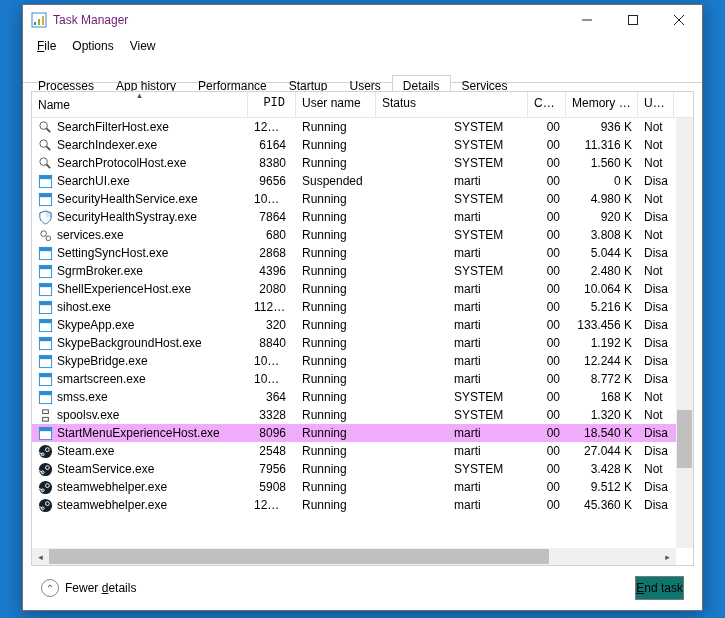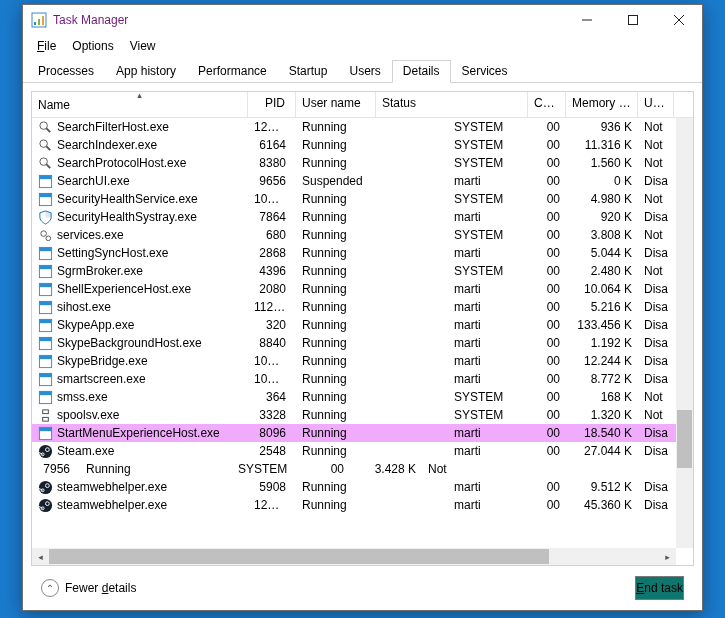--- a/index.html
+++ b/index.html
@@ -65,7 +65,7 @@
     border-bottom:none;
     color:#000;
     position:relative;
-    top:1px;
+    top:16px;
     text-align:right;
   }
   .tab.active {

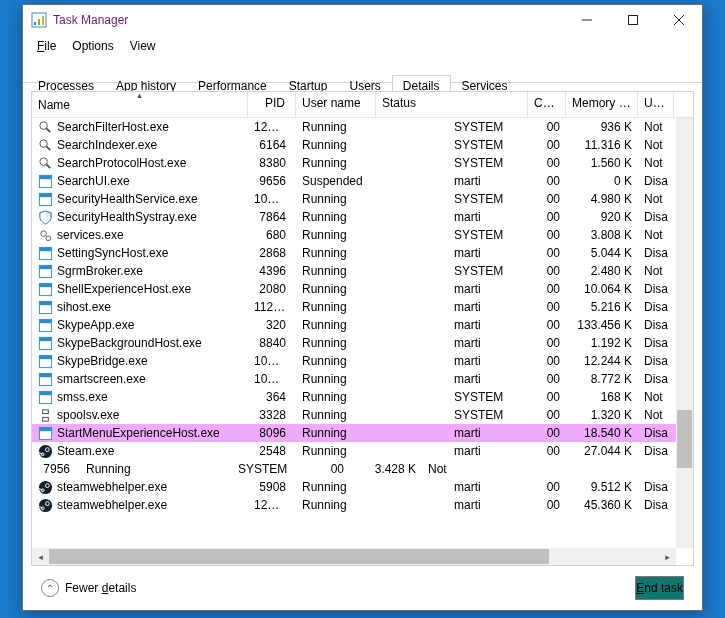--- a/index.html
+++ b/index.html
@@ -174,7 +174,7 @@
   .c-mem { width:72px; text-align:right; }
   .c-uac { width:36px; }
   .gh.c-name{width:216px;}
-  .gh.c-pid{width:48px;}
+  .gh.c-pid{width:48px;font-family:Liberation Mono, monospace;}
   .gh.c-status{width:152px;}
   .gh.c-user{width:80px;}
   .gh.c-cpu{width:38px;}

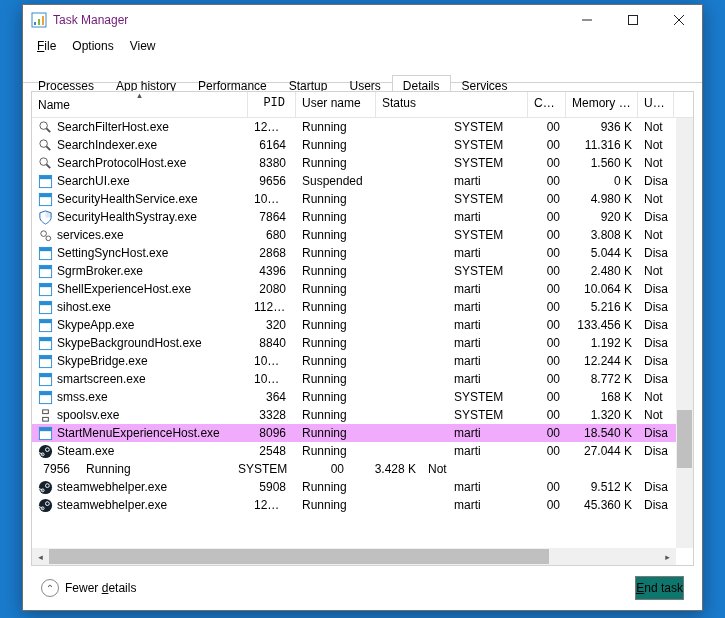--- a/index.html
+++ b/index.html
@@ -602,6 +602,17 @@
             <div class="cell c-uac">Disa</div>
           </div>
           <div class="row">
+            <div class="cell c-name">
+              <span class="proc-icon">
+                <svg width="15" height="15" viewBox="0 0 16 16">
+                  <circle cx="8" cy="8" r="7" fill="#14202b"></circle>
+                  <circle cx="10" cy="6" r="2" fill="none" stroke="#fff"></circle>
+                  <circle cx="5" cy="11" r="1.5" fill="none" stroke="#fff"></circle>
+                  <line x1="1" y1="9" x2="5" y2="11" stroke="#fff"></line>
+                </svg>
+              </span>
+              <span>SteamService.exe</span>
+            </div>
             <div class="cell c-pid">7956</div>
             <div class="cell c-status">Running</div>
             <div class="cell c-user">SYSTEM</div>

